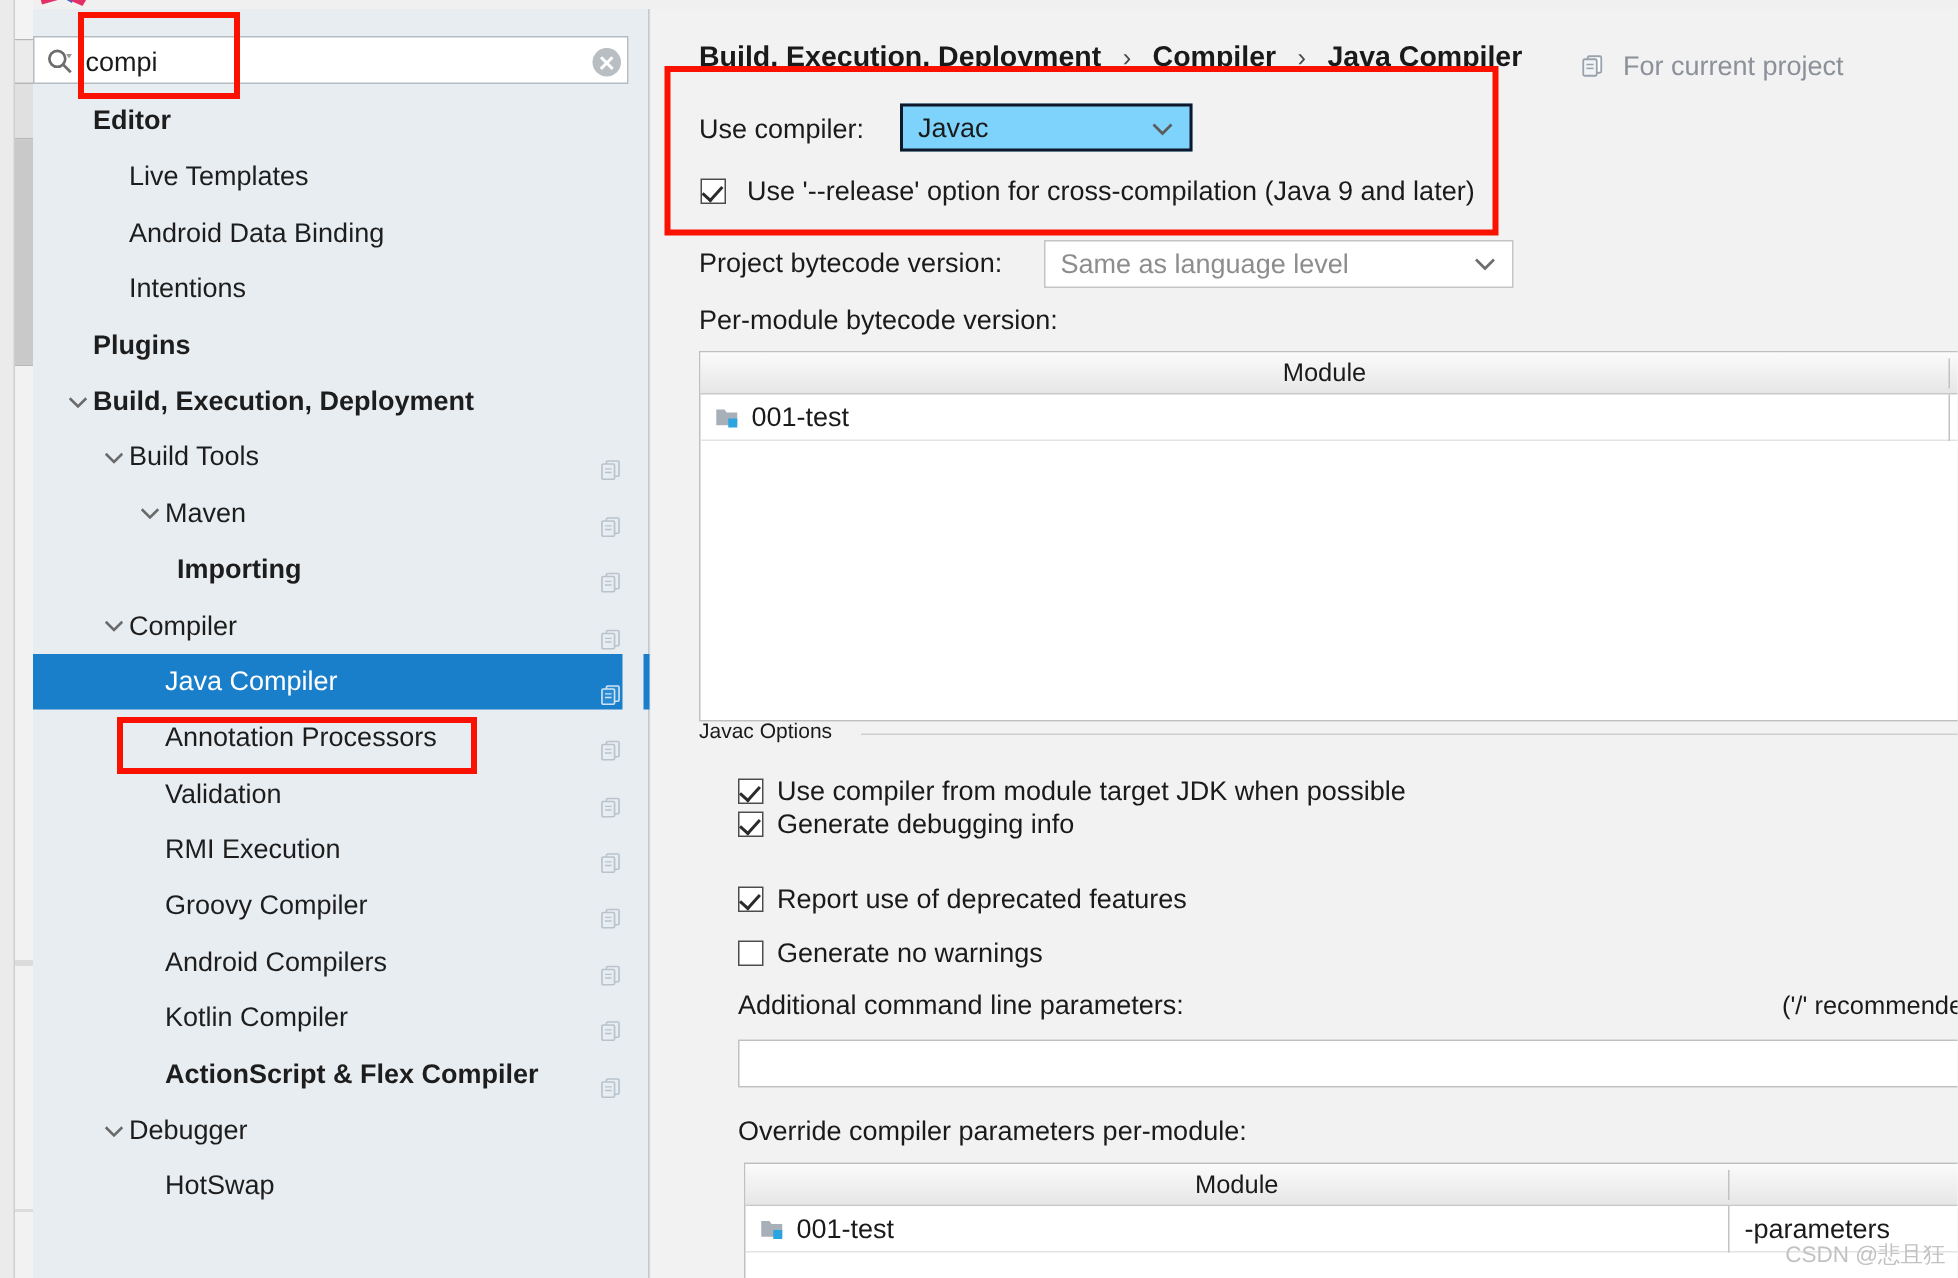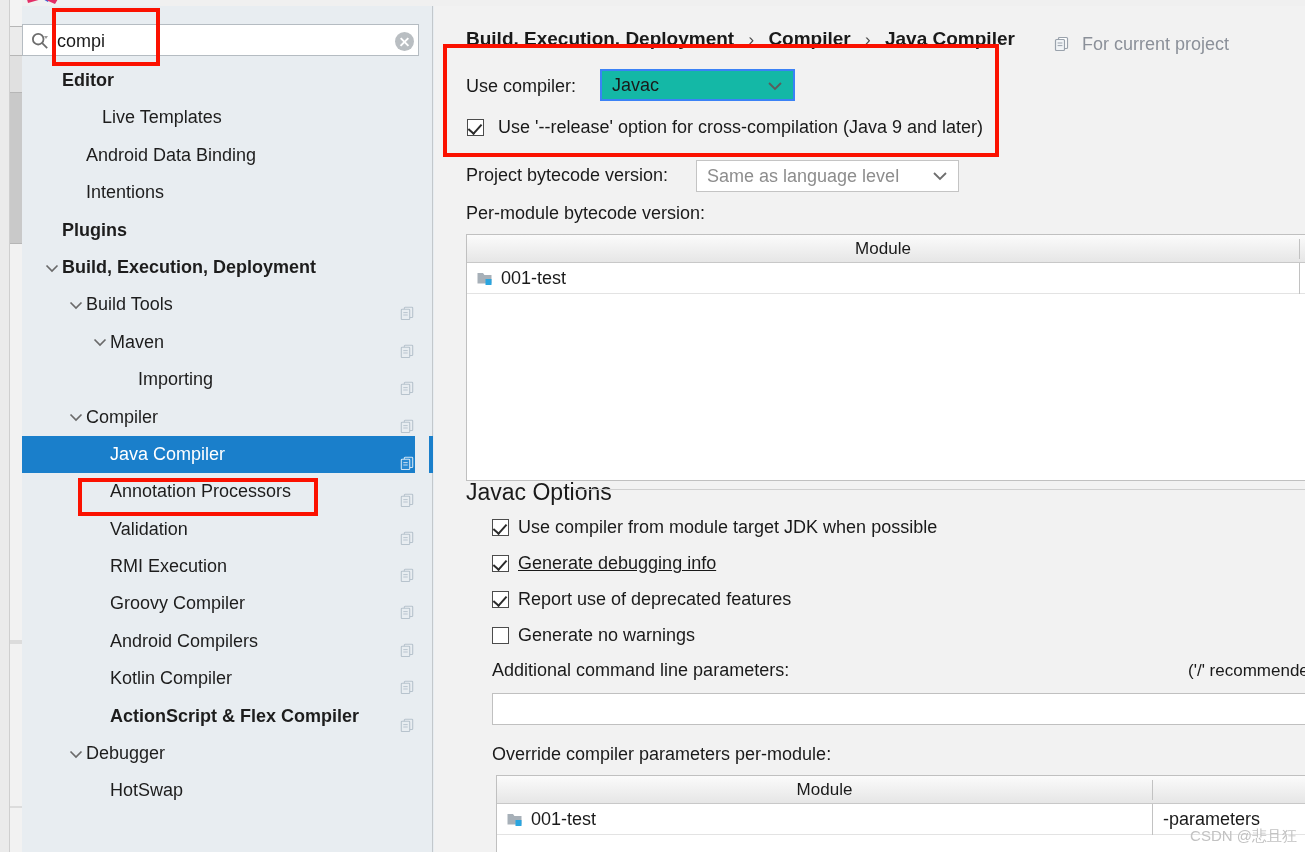--- a/index.html
+++ b/index.html
@@ -91,8 +91,8 @@
 
   
   .combo {
-    position: absolute; height: 32px; background: #14b8a6;
-    border: 2px solid #3b82f6; display: flex; align-items: center;
+    position: absolute; height: 32px; background: #7dd3fc;
+    border: 2px solid #0f172a; display: flex; align-items: center;
   }
   .combo .val { padding-left: 10px; font-size: 18px; color: #1a1a1a; white-space: nowrap; }
   .combo .arr { position: absolute; right: 10px; top: 10px; }

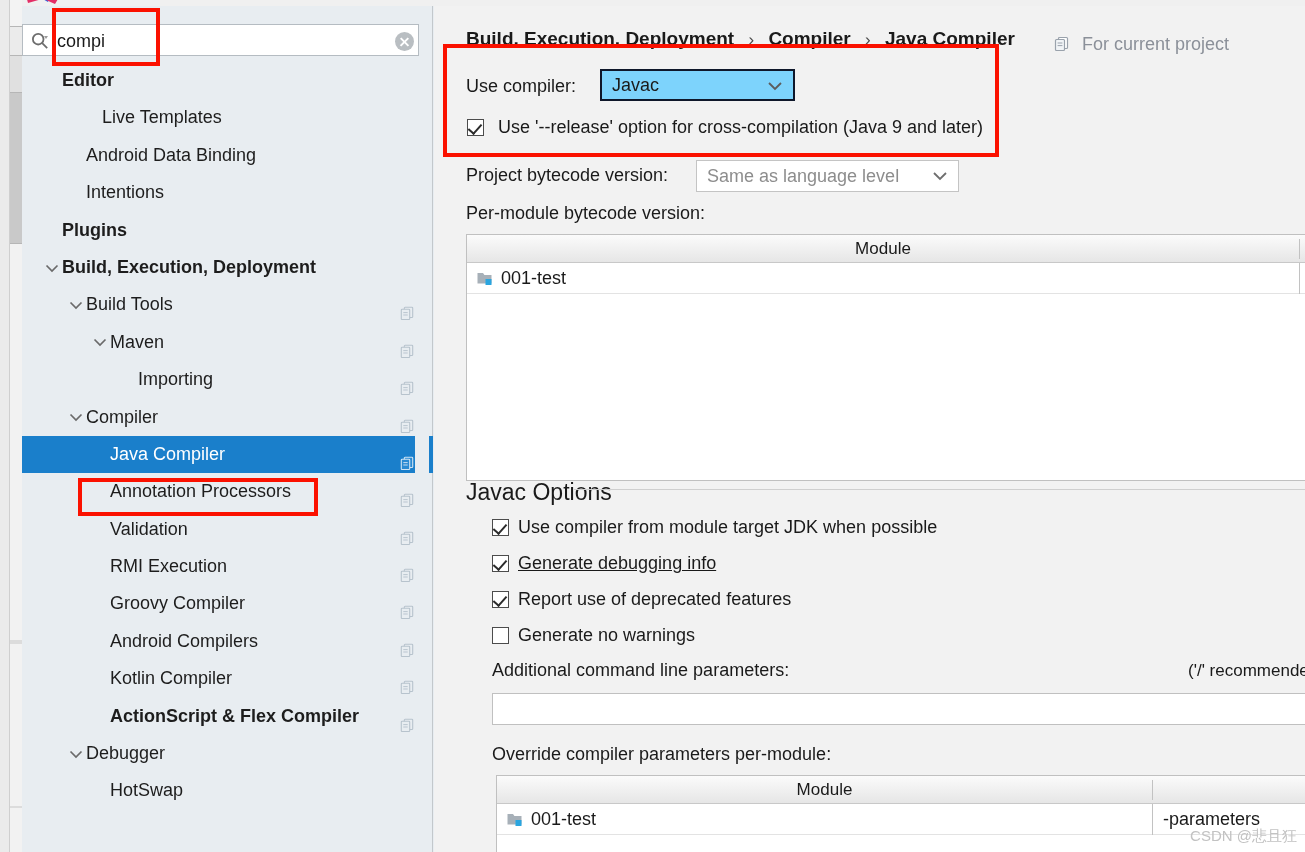--- a/index.html
+++ b/index.html
@@ -198,7 +198,7 @@
             <span class="tree-label" style="left: 40px;">Editor</span>
           </div>
           <div class="tree-item">
-            <span class="tree-label" style="left: 80px; text-align: right;">Live Templates</span>
+            <span class="tree-label" style="left: 64px; text-align: right;">Live Templates</span>
           </div>
           <div class="tree-item">
             <span class="tree-label" style="left: 64px;">Android Data Binding</span>

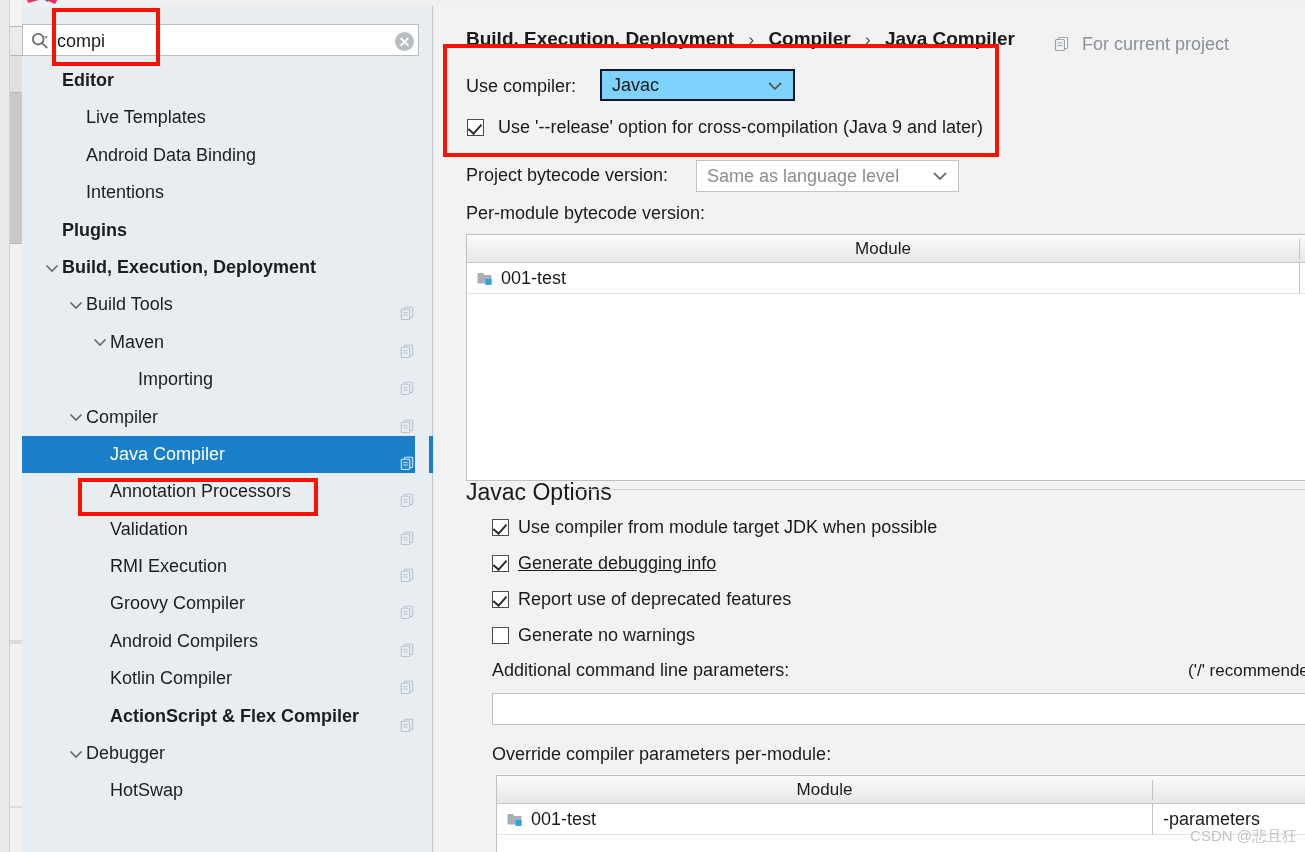--- a/index.html
+++ b/index.html
@@ -386,7 +386,7 @@
 
       <div class="lbl" style="left:32px; top:159px;">Project bytecode version:</div>
 
-      <div class="combo-disabled" style="left:262px; top:154px; width:263px;">
+      <div class="combo-disabled" style="left:262px; top:154px; width:313px;">
         <span class="val">Same as language level</span>
         <svg class="arr" width="16" height="11" viewBox="0 0 16 11">
           <path d="M2 2 L8 8 L14 2" fill="none" stroke="#6e6e6e" stroke-width="1.8"></path>

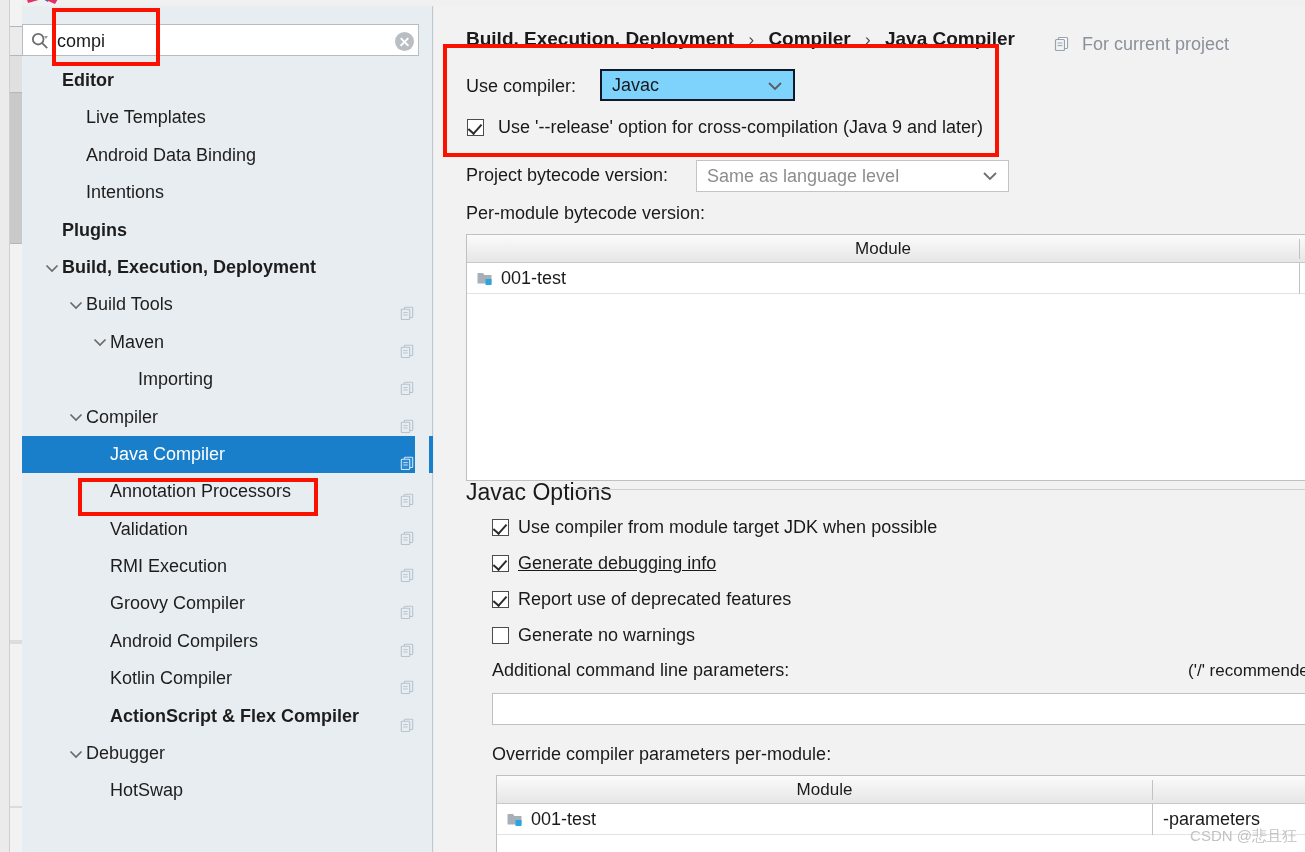--- a/index.html
+++ b/index.html
@@ -240,7 +240,7 @@
               </svg></span>
           </div>
           <div class="tree-item">
-            <span class="tree-label" style="left: 116px;">Importing</span>
+            <span class="tree-label" style="left: 96px; font-weight: bold;">Importing</span>
             <span class="copy-ic"><svg width="15" height="15" viewBox="0 0 15 15">
                 <rect x="4.3" y="1.3" width="8.4" height="10.2" fill="#e8edf1" stroke="#b7c3cd" stroke-width="1.1" rx="0.8"></rect>
                 <rect x="1.3" y="3.3" width="8.4" height="10.2" fill="#e8edf1" stroke="#b7c3cd" stroke-width="1.1" rx="0.8"></rect>

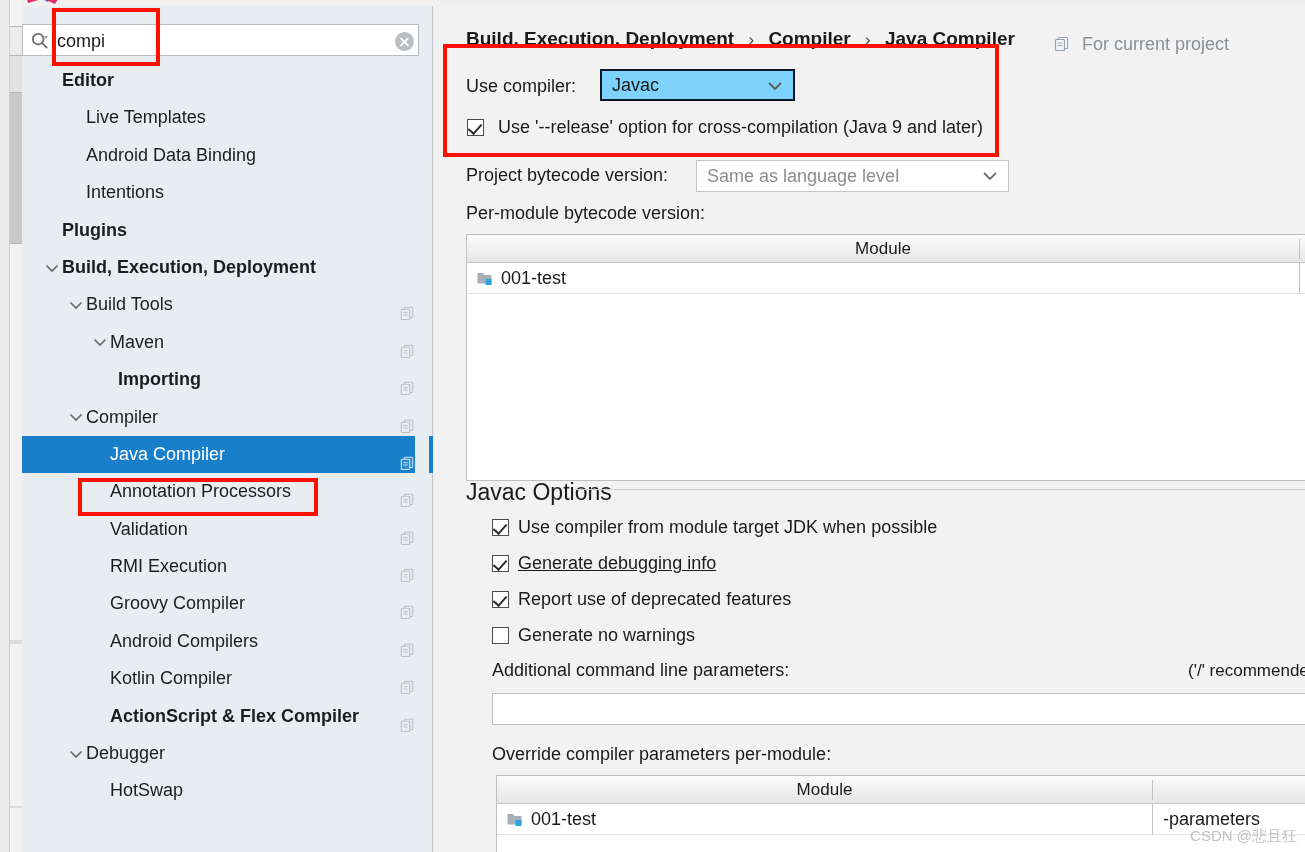--- a/index.html
+++ b/index.html
@@ -129,7 +129,7 @@
   .mod-ic { position: absolute; left: 10px; top: 7px; width: 17px; height: 17px; }
 
   
-  .group-sep { position: absolute; font-size: 23px; color: #1a1a1a; white-space: nowrap; }
+  .group-sep { position: absolute; font-size: 14px; color: #1a1a1a; white-space: nowrap; }
   .group-line { position: absolute; height: 1px; background: #cfcfcf; }
 
   

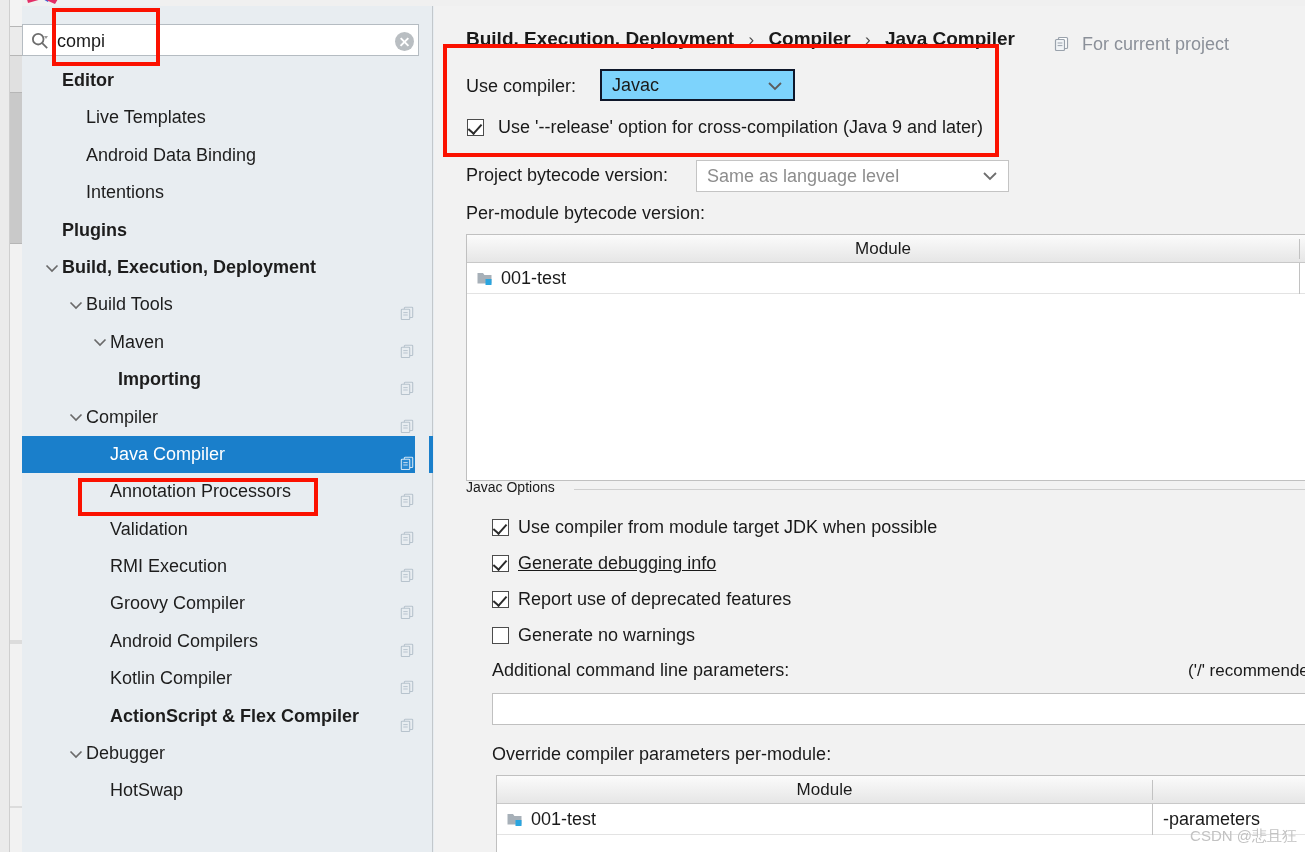--- a/index.html
+++ b/index.html
@@ -415,7 +415,7 @@
 
       <div id="javac-checks">
           <div class="cb-row" style="left: 58px; top: 511px;"><span class="cb on"></span><span>Use compiler from module target JDK when possible</span></div>
-          <div class="cb-row" style="left: 58px; top: 547px; text-decoration: underline;"><span class="cb on"></span><span>Generate debugging info</span></div>
+          <div class="cb-row" style="left: 58px; top: 533px;"><span class="cb on"></span><span>Generate debugging info</span></div>
           <div class="cb-row" style="left: 58px; top: 583px;"><span class="cb on"></span><span>Report use of deprecated features</span></div>
           <div class="cb-row" style="left: 58px; top: 619px;"><span class="cb"></span><span>Generate no warnings</span></div>
         </div>

